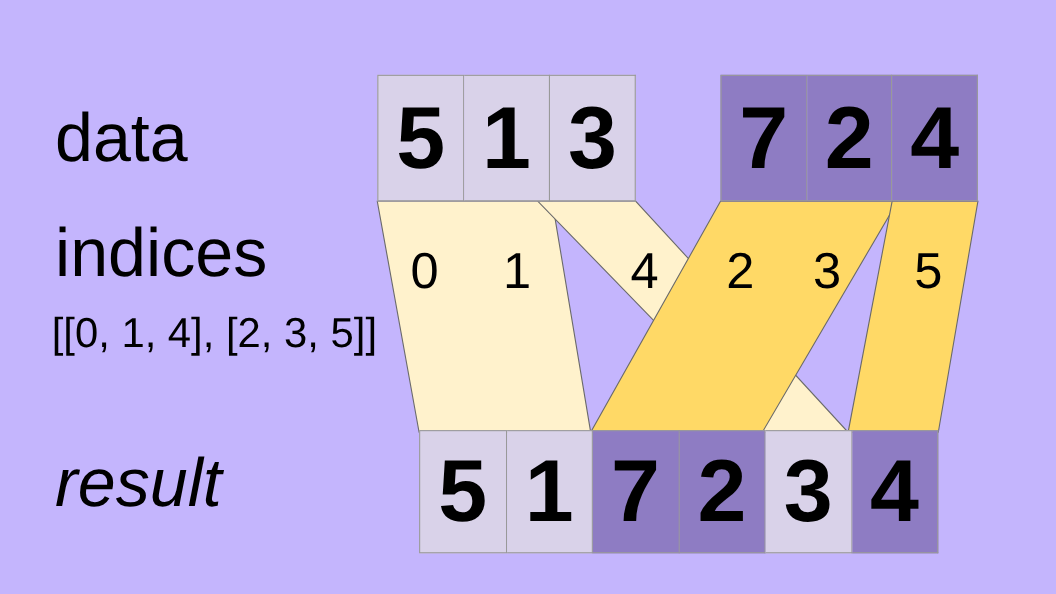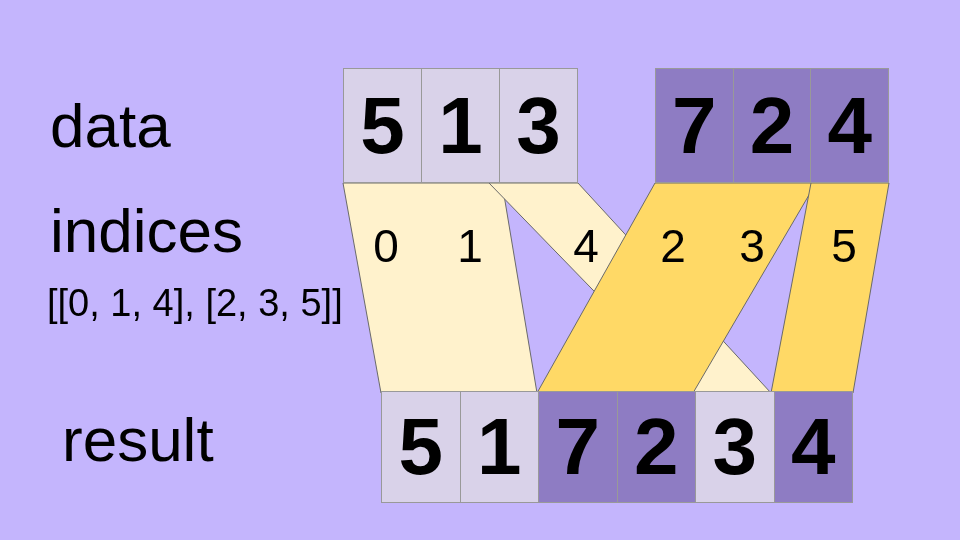--- a/index.html
+++ b/index.html
@@ -21,7 +21,7 @@
   .label-data    { left: 50px; top: 95px;  font-size: 62px; }
   .label-indices { left: 50px; top: 200px; font-size: 62px; }
   .label-indices-value { left: 47px; top: 284px; font-size: 38px; }
-  .label-result  { left: 62px; top: 409px; font-size: 62px; }
+  .label-result  { left: 50px; top: 409px; font-size: 62px; font-style: italic; }
 
   .ribbons {
     position: absolute;

